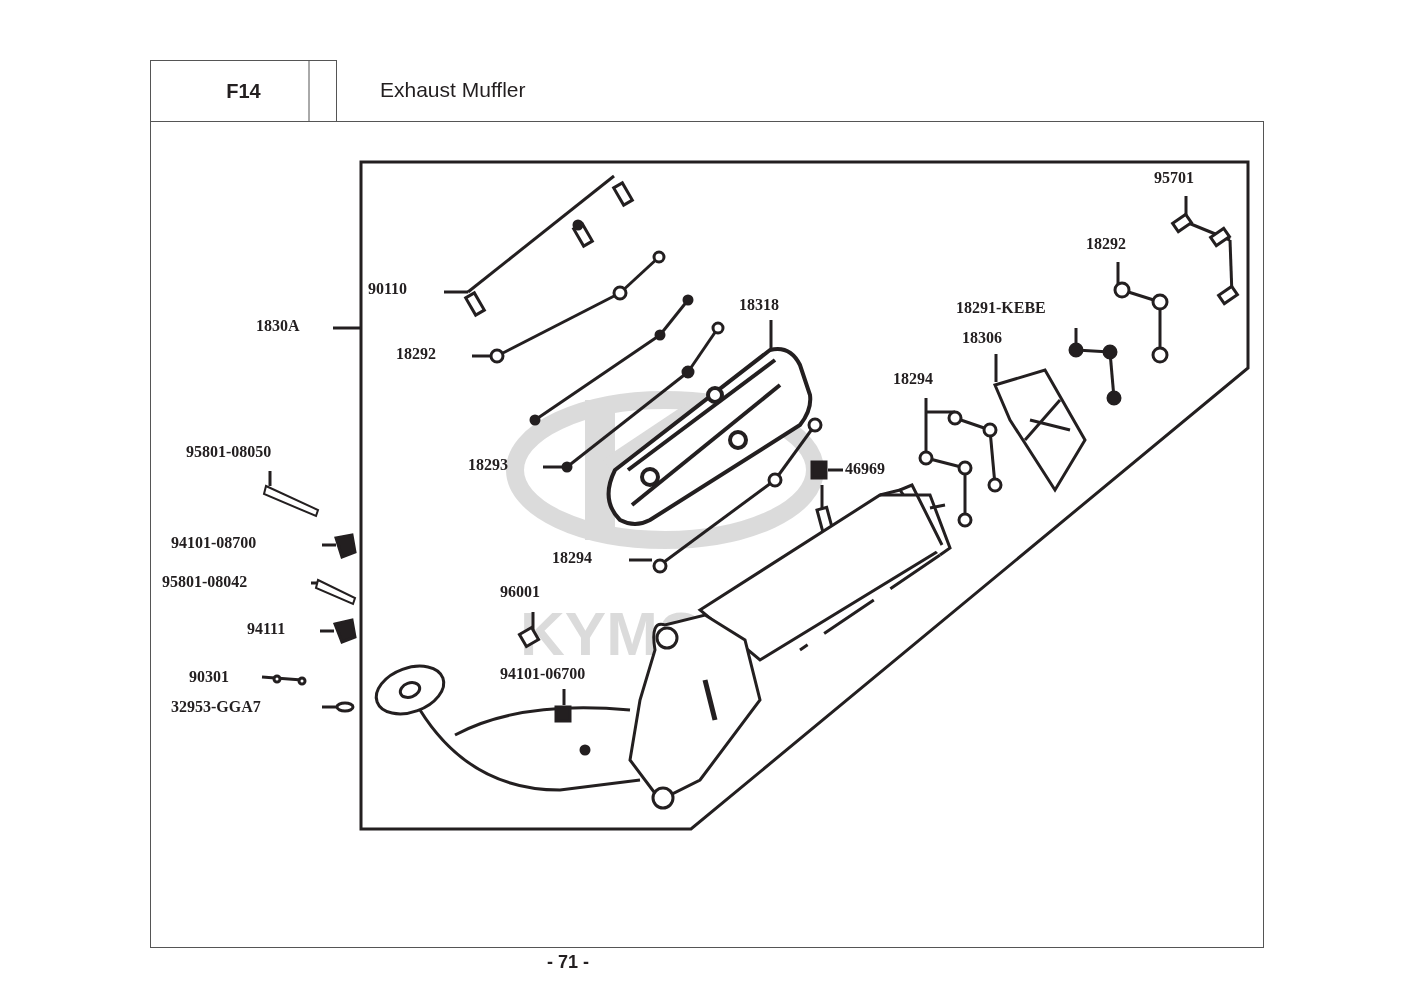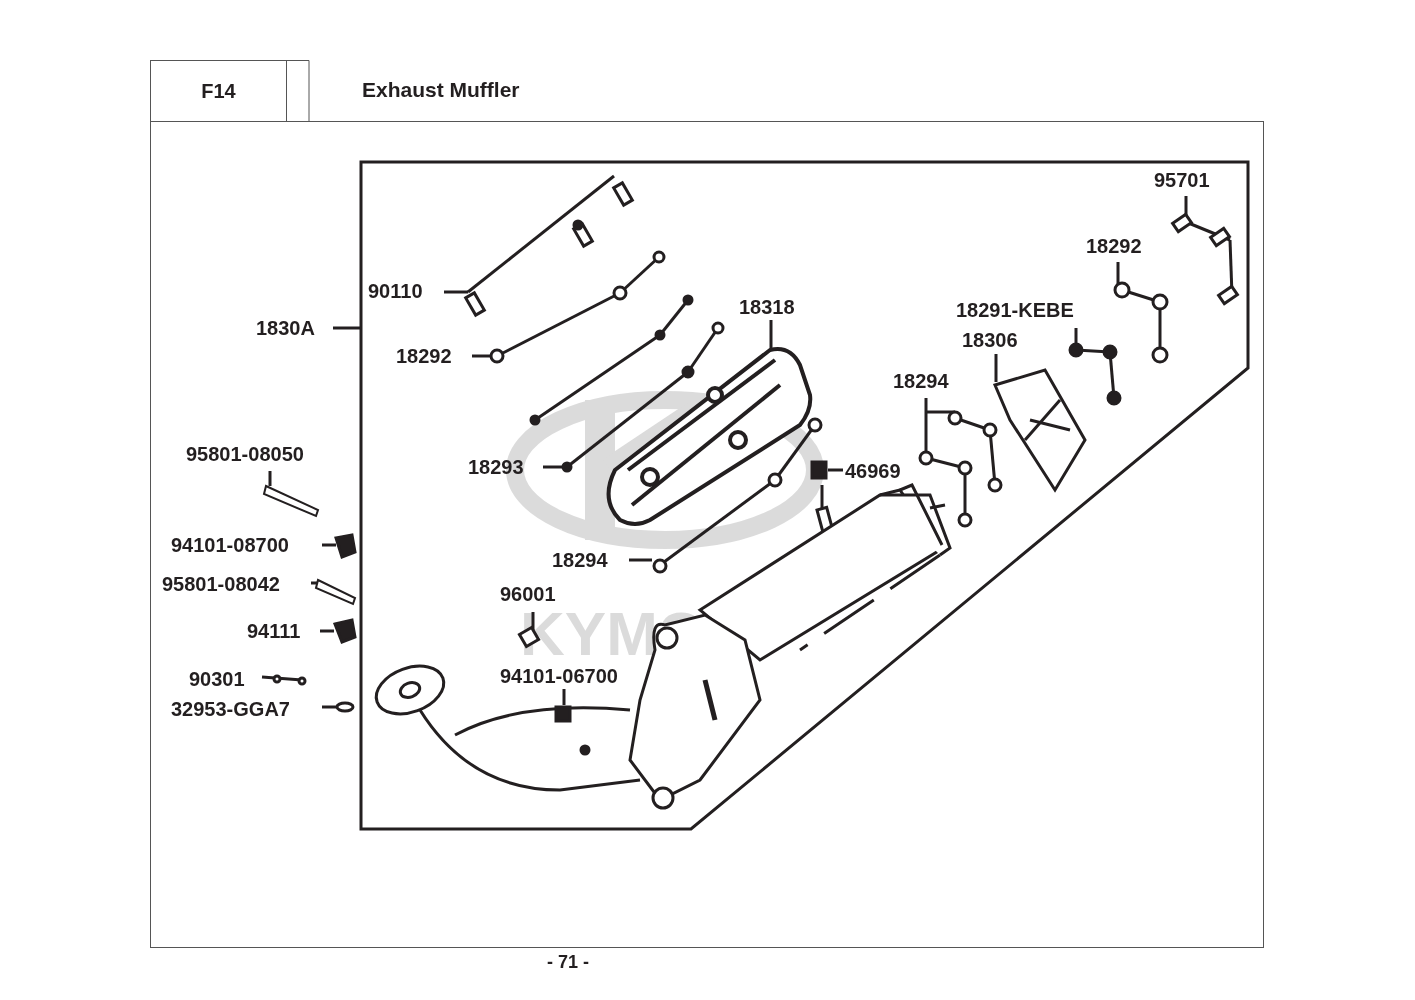--- a/index.html
+++ b/index.html
@@ -4,7 +4,7 @@
 <style>
   html,body{margin:0;padding:0;background:#fff;}
   body{width:1415px;height:1000px;position:relative;overflow:hidden;font-family:"Liberation Sans",sans-serif;color:#231f20;}
-  .hdr-code{position:absolute;left:150px;top:60px;width:137px;height:61px;border:1px solid #555;border-bottom:none;box-sizing:border-box;display:flex;align-items:center;justify-content:center;font-weight:bold;font-size:20px;}
+  .hdr-code{position:absolute;left:150px;top:60px;width:187px;height:61px;border:1px solid #555;border-bottom:none;box-sizing:border-box;display:flex;align-items:center;justify-content:center;font-weight:bold;font-size:20px;}
   .hdr-title{position:absolute;left:362px;top:78px;font-weight:bold;font-size:21px;}
   .page-num{position:absolute;left:0;width:1136px;top:952px;text-align:center;font-weight:bold;font-size:18px;}
   svg.diagram{position:absolute;left:0;top:0;}

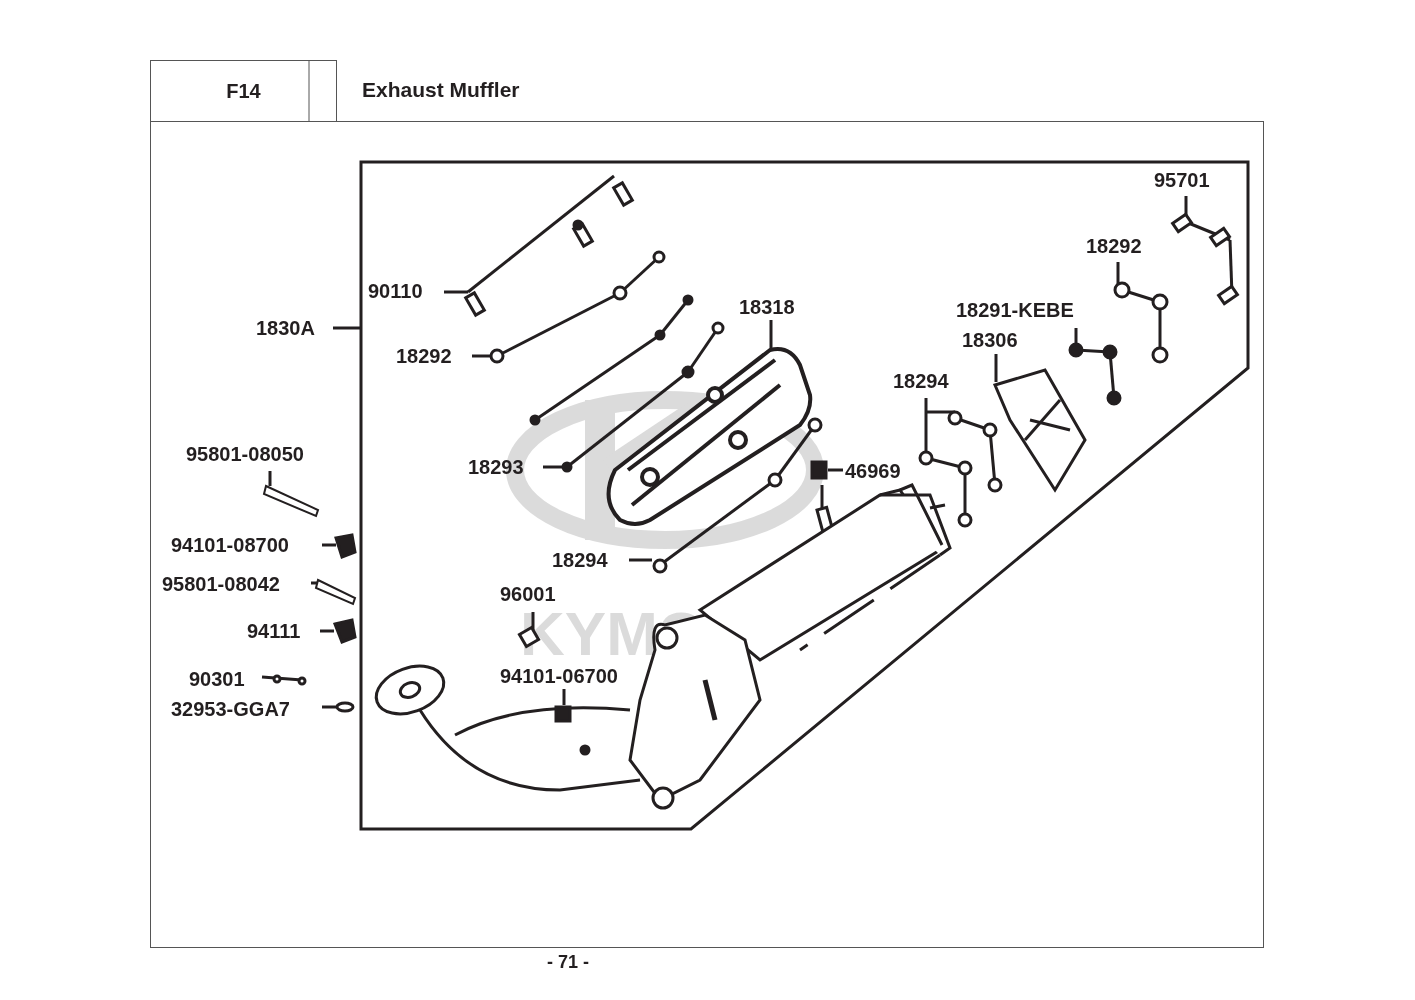--- a/index.html
+++ b/index.html
@@ -5,7 +5,7 @@
   html,body{margin:0;padding:0;background:#fff;}
   body{width:1415px;height:1000px;position:relative;overflow:hidden;font-family:"Liberation Sans",sans-serif;color:#231f20;}
   .hdr-code{position:absolute;left:150px;top:60px;width:187px;height:61px;border:1px solid #555;border-bottom:none;box-sizing:border-box;display:flex;align-items:center;justify-content:center;font-weight:bold;font-size:20px;}
-  .hdr-title{position:absolute;left:362px;top:78px;font-weight:bold;font-size:21px;}
+  .hdr-title{position:absolute;left:380px;top:78px;font-weight:normal;font-size:21px;}
   .page-num{position:absolute;left:0;width:1136px;top:952px;text-align:center;font-weight:bold;font-size:18px;}
   svg.diagram{position:absolute;left:0;top:0;}
   .lbl{position:absolute;font-weight:bold;font-size:20px;white-space:nowrap;}

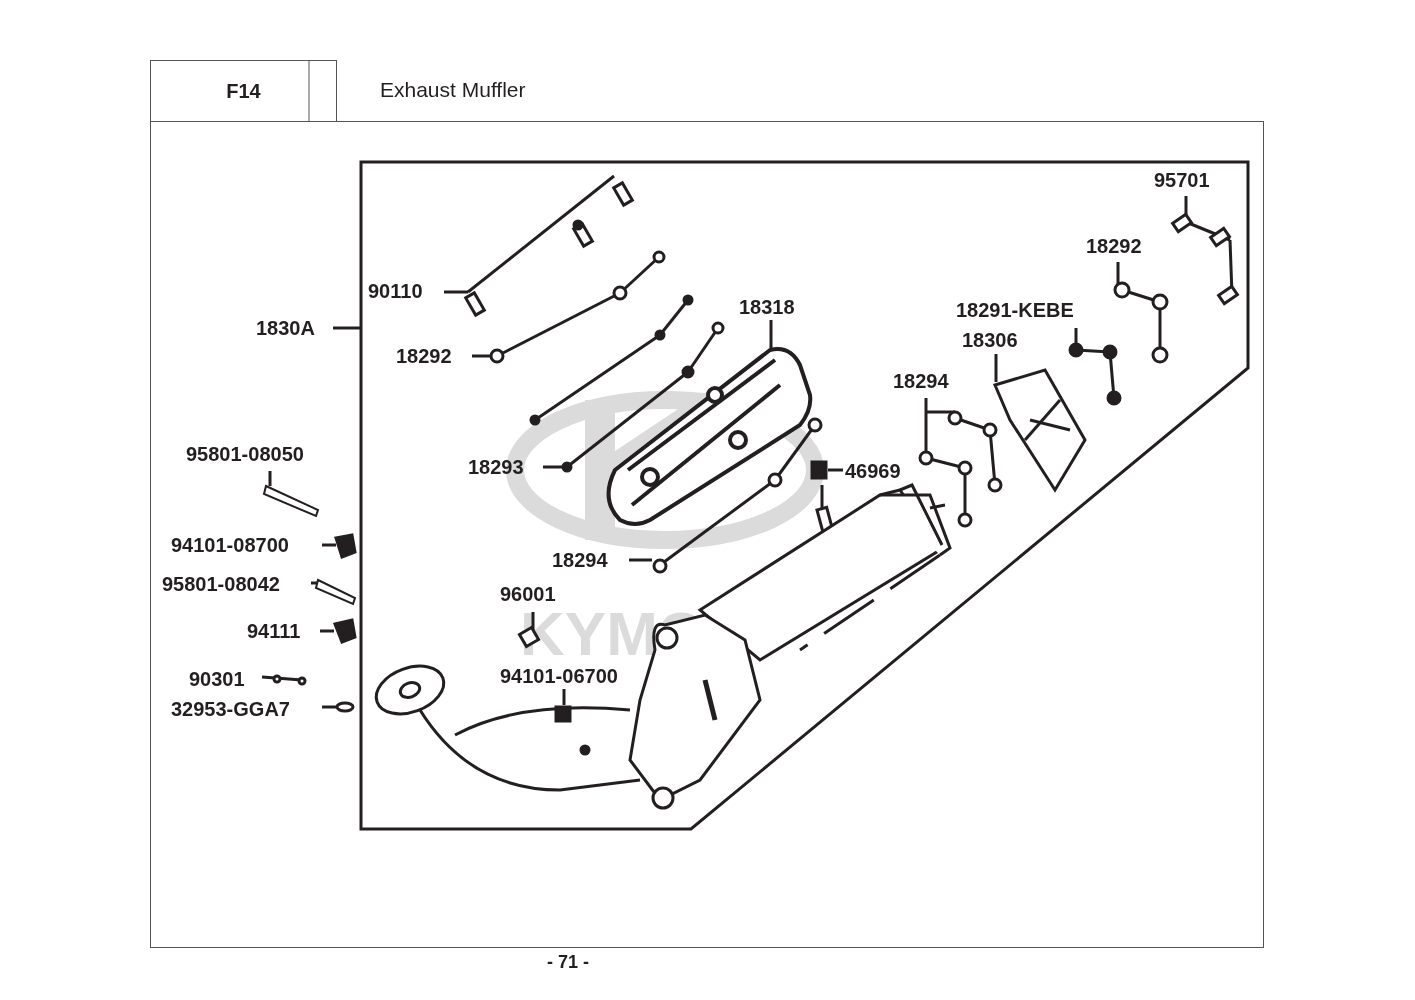--- a/index.html
+++ b/index.html
@@ -8,7 +8,7 @@
   .hdr-title{position:absolute;left:380px;top:78px;font-weight:normal;font-size:21px;}
   .page-num{position:absolute;left:0;width:1136px;top:952px;text-align:center;font-weight:bold;font-size:18px;}
   svg.diagram{position:absolute;left:0;top:0;}
-  .lbl{position:absolute;font-weight:bold;font-size:20px;white-space:nowrap;}
+  .lbl{position:absolute;font-weight:bold;font-size:16px;white-space:nowrap;font-family:Liberation Serif, serif;}
 </style>
 </head>
 <body>

